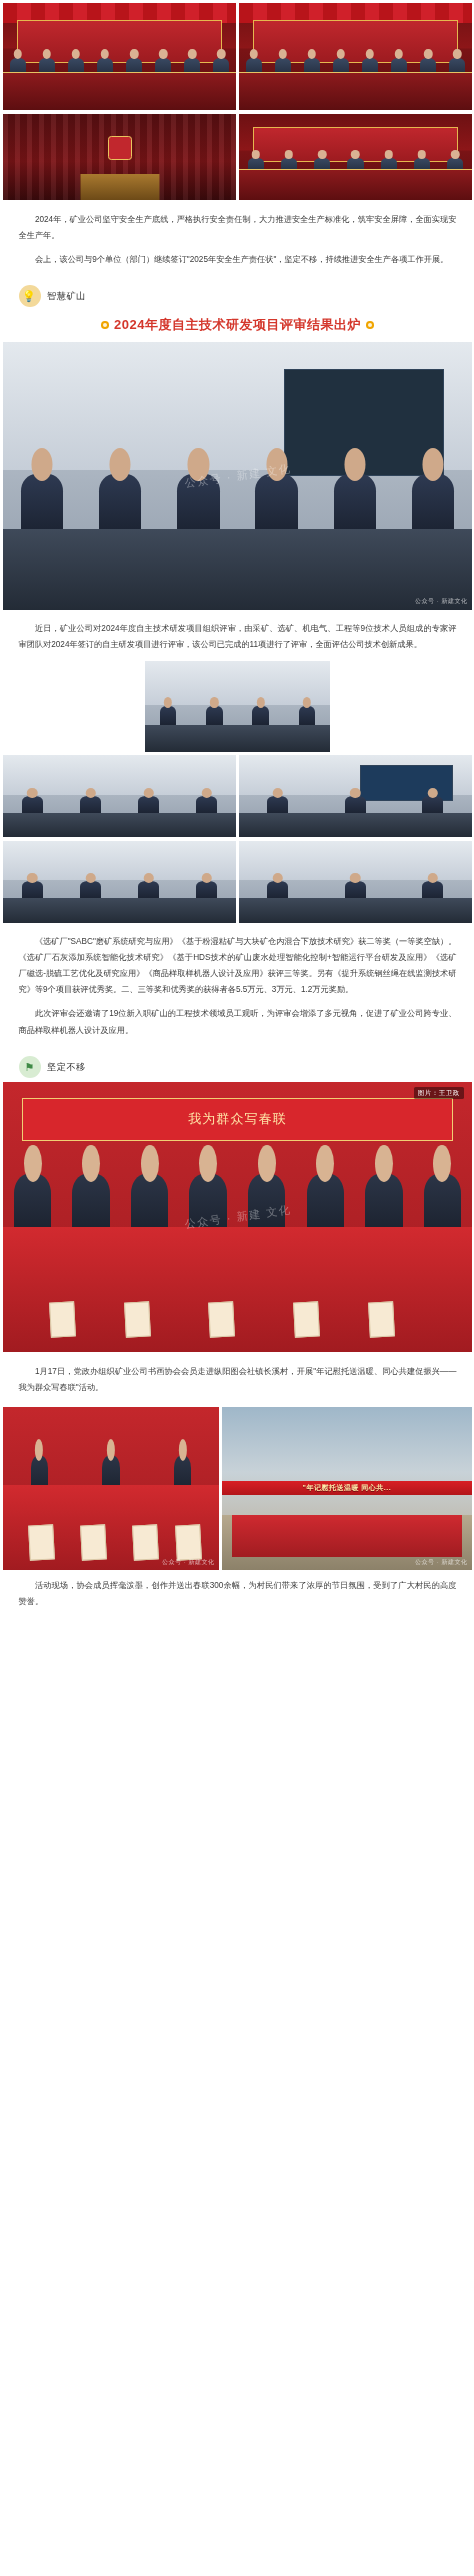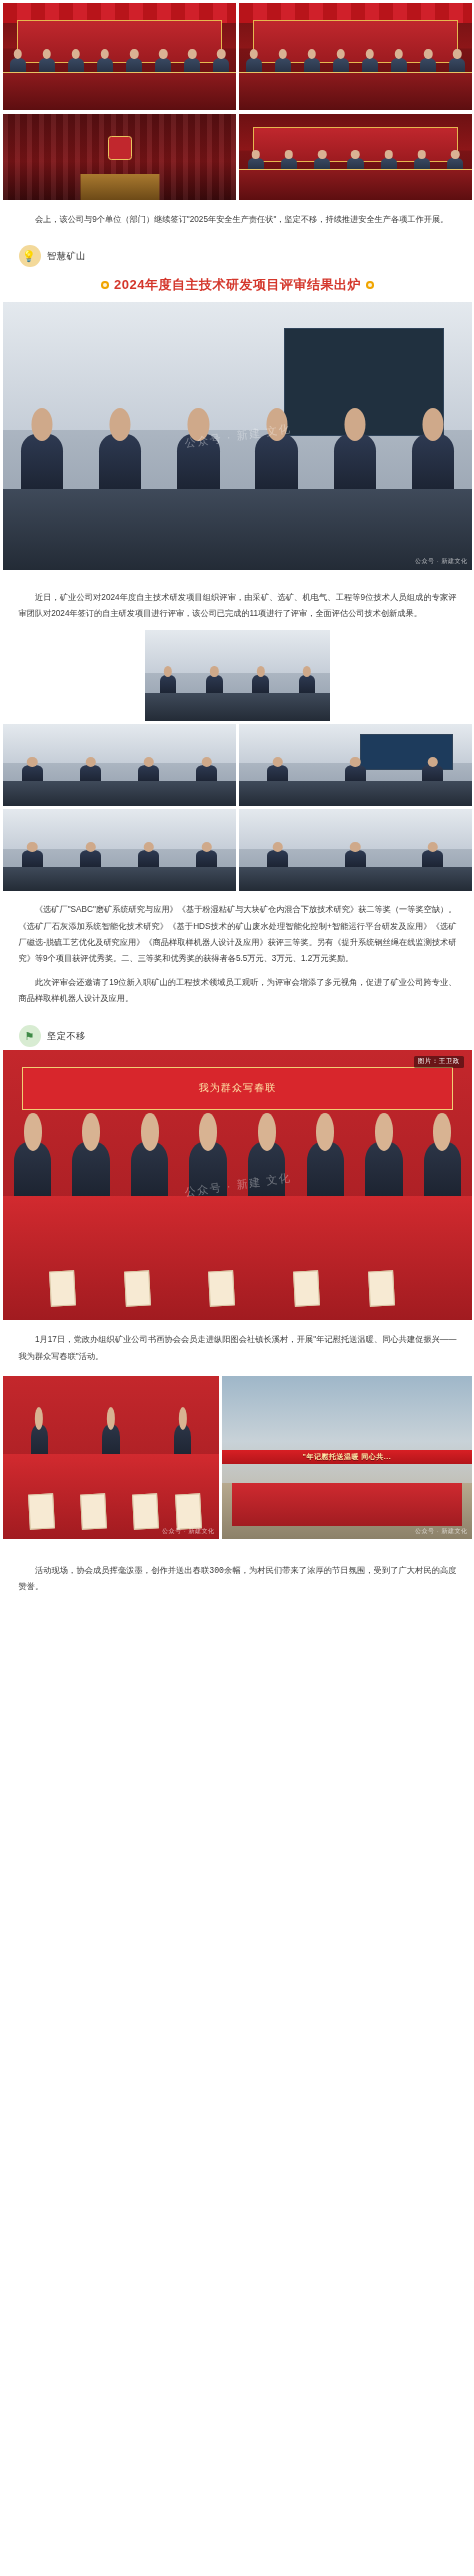--- a/index.html
+++ b/index.html
@@ -340,6 +340,7 @@
   </div>
 
   <div class="body-text" style="padding-top:12px;">
+    <p>2024年，矿业公司坚守安全生产底线，严格执行安全责任制，大力推进安全生产标准化，筑牢安全屏障，全面实现安全生产年。</p>
     <p>会上，该公司与9个单位（部门）继续签订"2025年安全生产责任状"，坚定不移，持续推进安全生产各项工作开展。</p>
   </div>
 

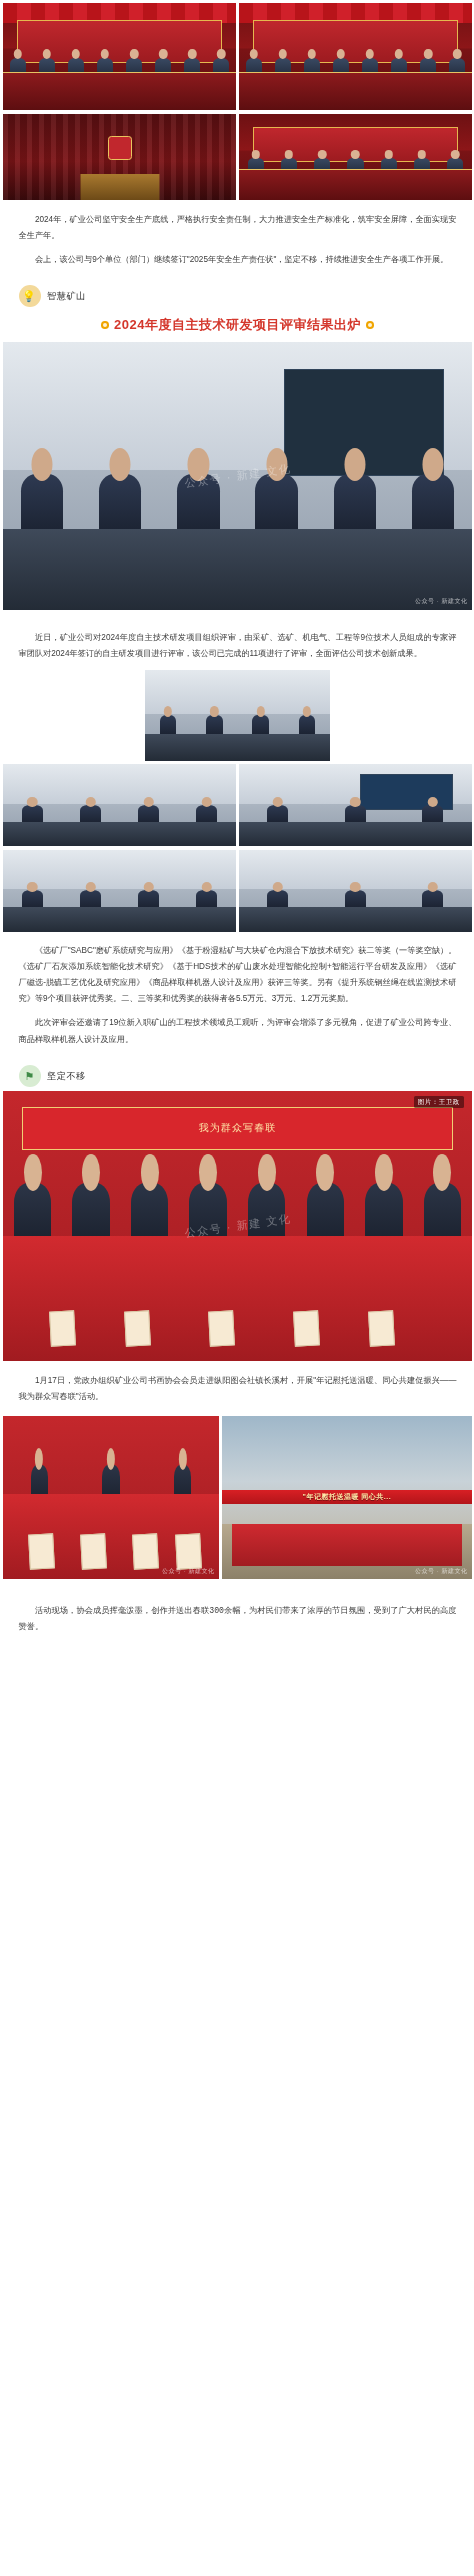--- a/index.html
+++ b/index.html
@@ -371,7 +371,7 @@
     <div class="wm">公众号 · 新建文化</div>
   </div>
 
-  <div class="body-text" style="padding-top:20px;">
+  <div class="body-text" style="padding-top:11px;">
     <p>近日，矿业公司对2024年度自主技术研发项目组织评审，由采矿、选矿、机电气、工程等9位技术人员组成的专家评审团队对2024年签订的自主研发项目进行评审，该公司已完成的11项进行了评审，全面评估公司技术创新成果。</p>
   </div>
 

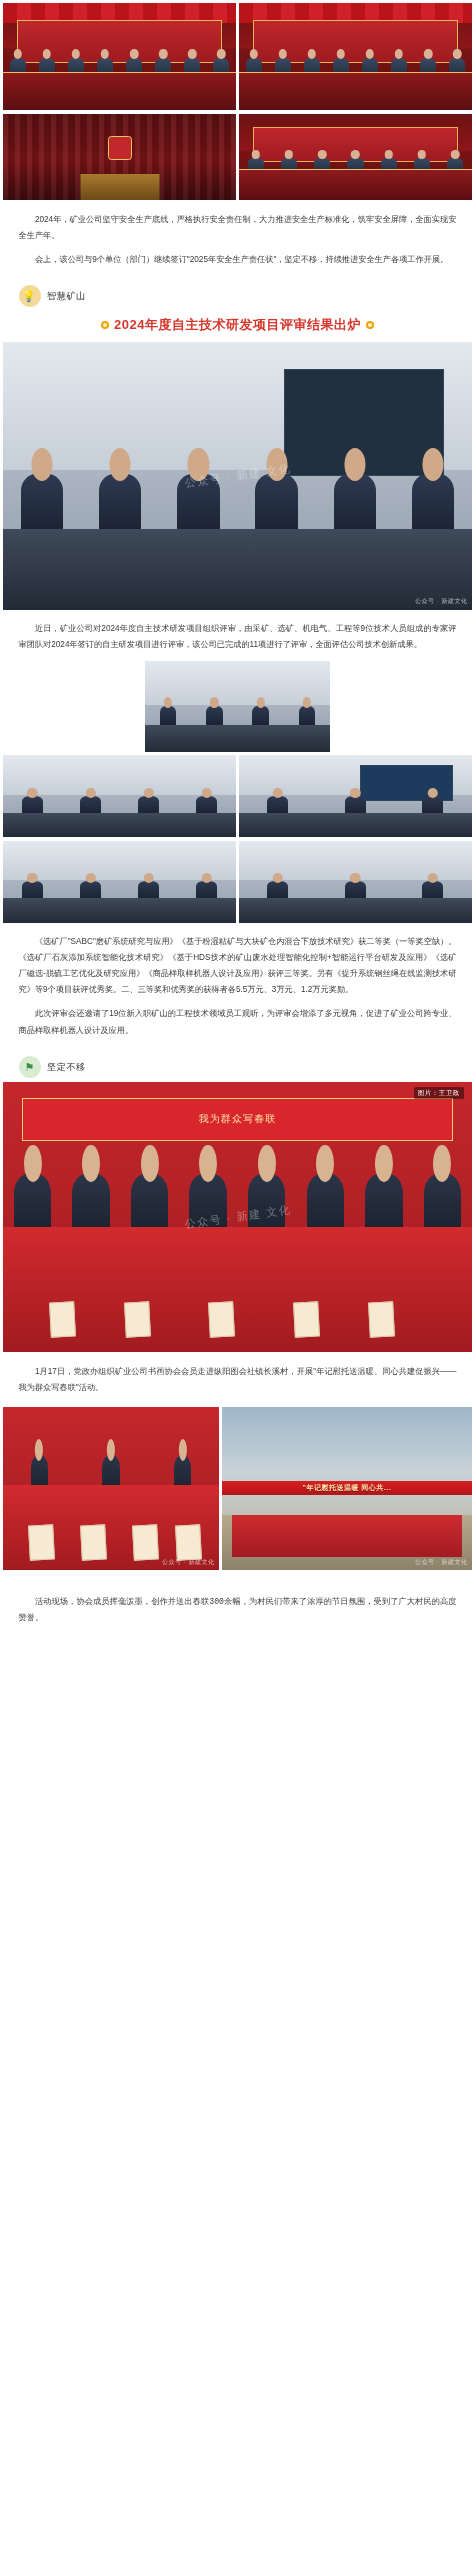--- a/index.html
+++ b/index.html
@@ -443,7 +443,7 @@
 
   <div class="photo scene-calligraphy" style="height:270px; margin:0 3.3px;">
     <div class="banner">
-      <div style="position:absolute;left:0;right:0;top:50%;transform:translateY(-50%);text-align:center;color:#ffe6a8;font-size:10px;letter-spacing:1.1px;">我为群众写春联</div>
+      <div style="position:absolute;left:0;right:0;top:50%;transform:translateY(-50%);text-align:center;color:#ffe6a8;font-size:13px;letter-spacing:1.1px;">我为群众写春联</div>
     </div>
     <div class="photo-credit">图片：王卫政</div>
     <div class="crowd">

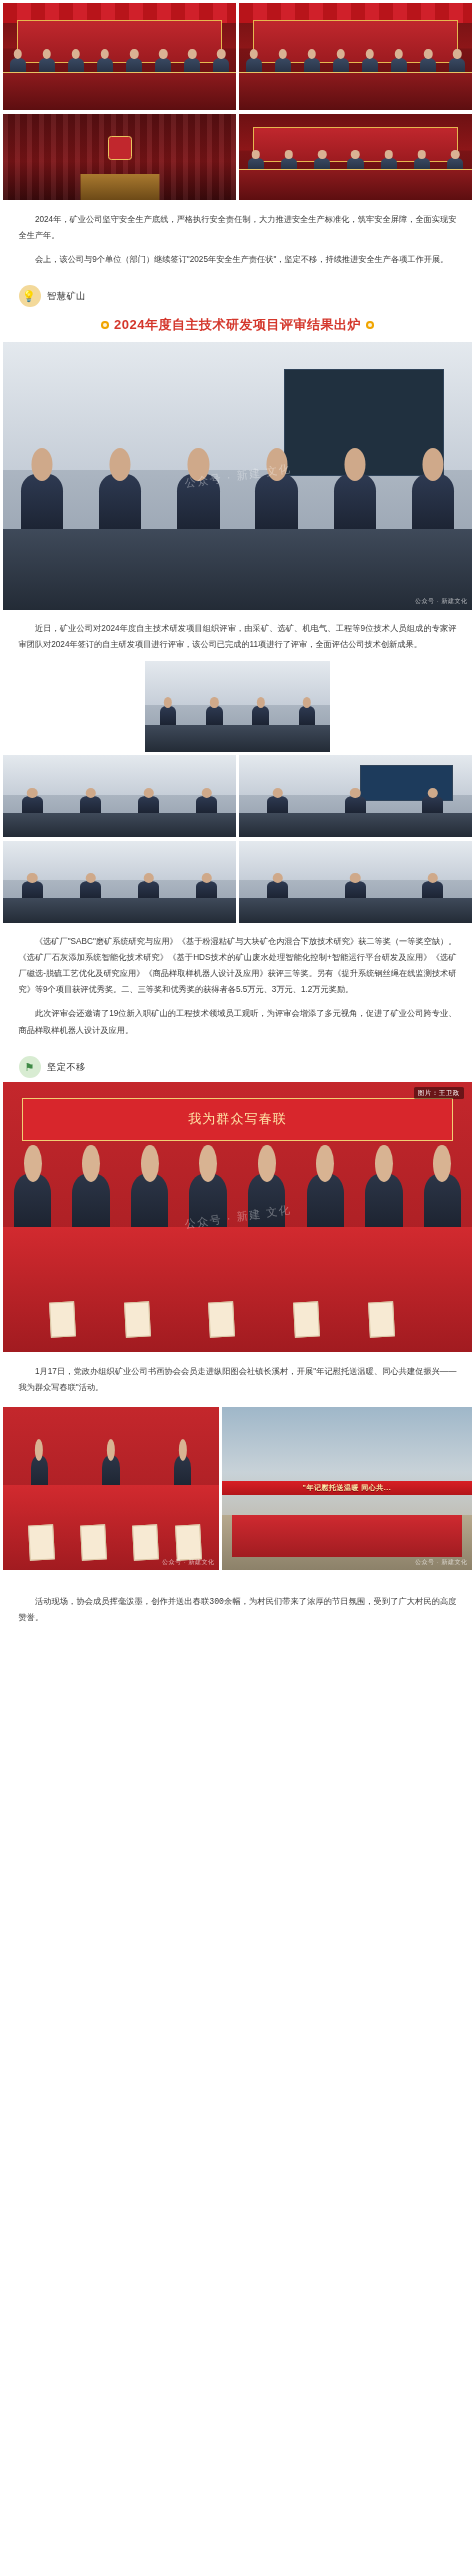--- a/index.html
+++ b/index.html
@@ -500,7 +500,7 @@
     </div>
   </div>
 
-  <div class="body-text" style="padding-top:24px; padding-bottom:22px;font-family:Liberation Mono, monospace;">
+  <div class="body-text" style="padding-top:8px; padding-bottom:22px;">
     <p>活动现场，协会成员挥毫泼墨，创作并送出春联300余幅，为村民们带来了浓厚的节日氛围，受到了广大村民的高度赞誉。</p>
   </div>
 

